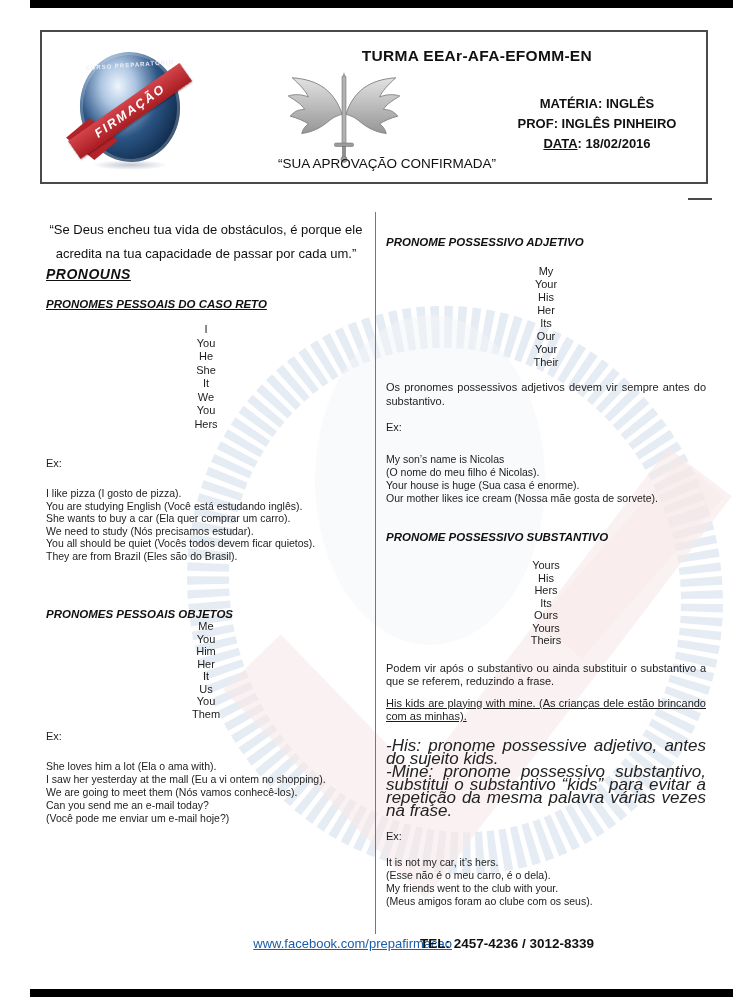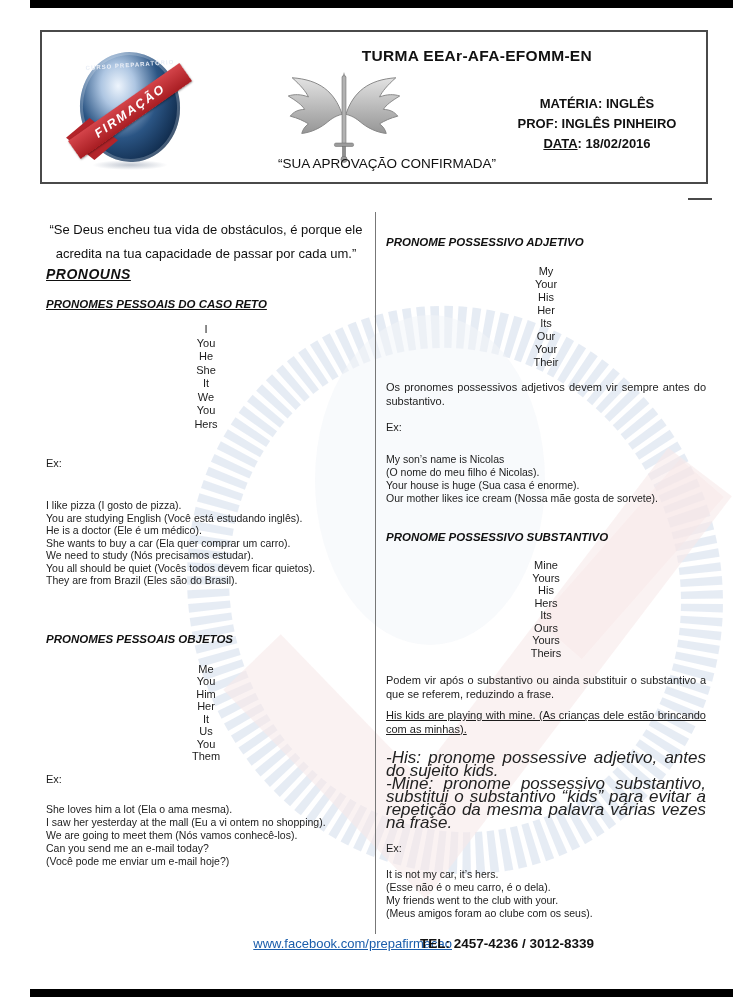--- a/index.html
+++ b/index.html
@@ -53,7 +53,7 @@
   .col.left .exl.e1 { margin-top:26px; }
   .col.left .exl.e2 { margin-top:10px; }
   .exs { font-size:10.5px; line-height:12.5px; color:#1c1c1c; }
-  .col.left .exs.x1 { margin-top:30px; }
+  .col.left .exs.x1 { margin-top:18px; }
   .col.left .exs.x2 { margin-top:18px; line-height:13px; }
 
   .col.right .plist.l1 { margin-top:17px; line-height:13px; }

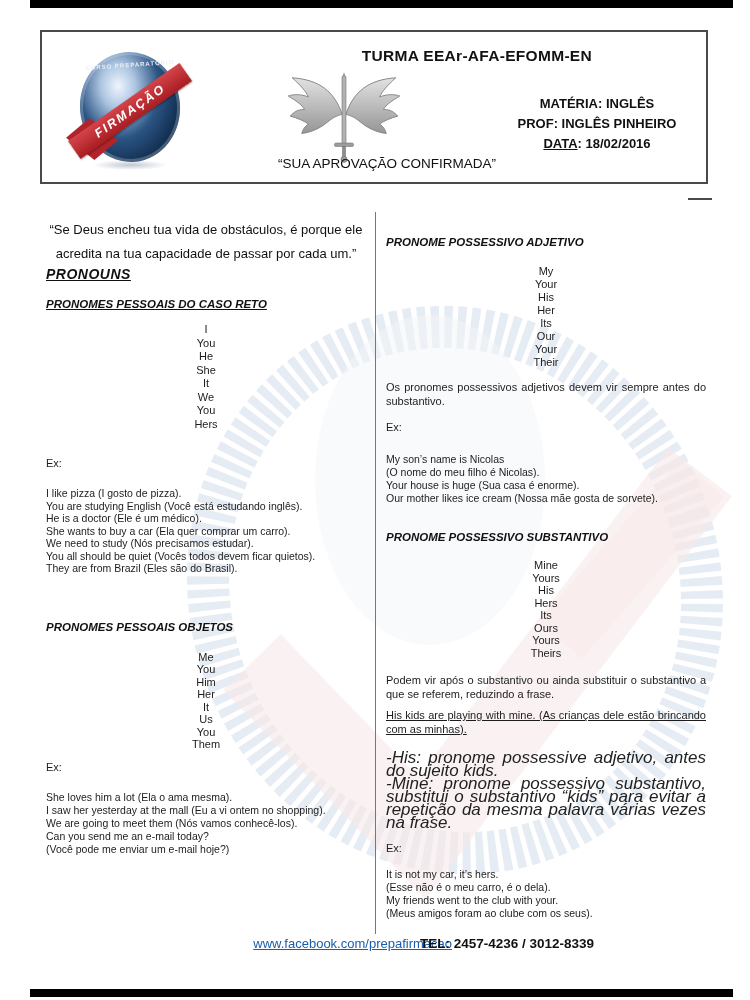--- a/index.html
+++ b/index.html
@@ -145,7 +145,6 @@
   <div class="exs x1">
       <div>I like pizza (I gosto de pizza).</div>
       <div>You are studying English (Você está estudando inglês).</div>
-      <div>He is a doctor (Ele é um médico).</div>
       <div>She wants to buy a car (Ela quer comprar um carro).</div>
       <div>We need to study (Nós precisamos estudar).</div>
       <div>You all should be quiet (Vocês todos devem ficar quietos).</div>

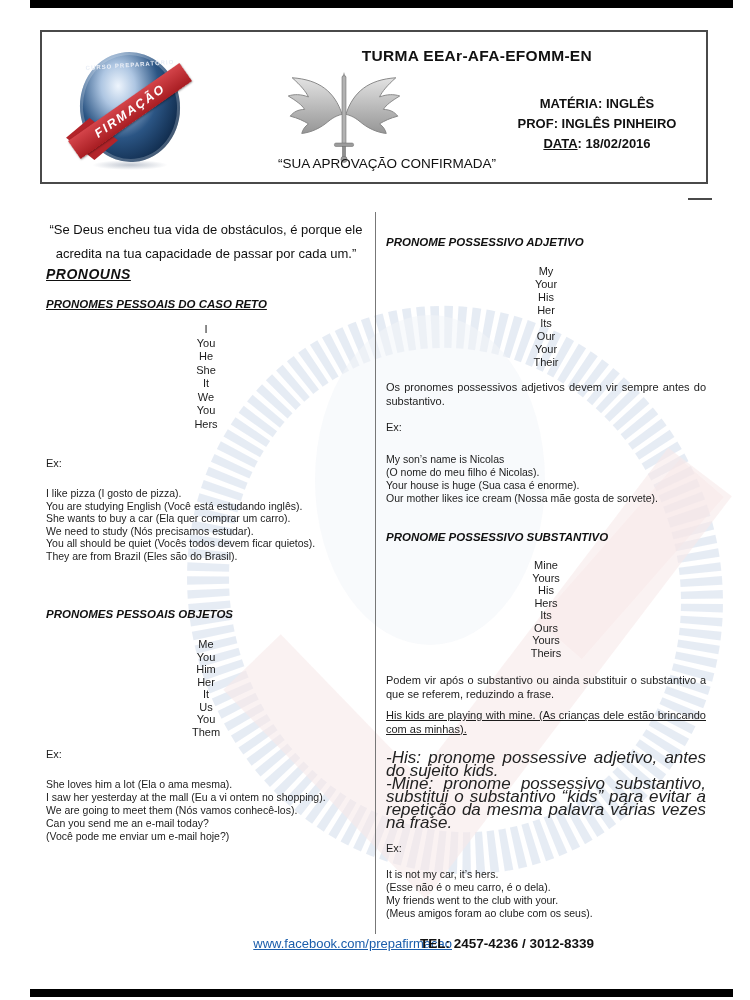--- a/index.html
+++ b/index.html
@@ -195,7 +195,6 @@
 
   <div class="sec" style="margin-top:26px">PRONOME POSSESSIVO SUBSTANTIVO</div>
   <div class="plist l2">
-      <div>Mine</div>
       <div>Yours</div>
       <div>His</div>
       <div>Hers</div>

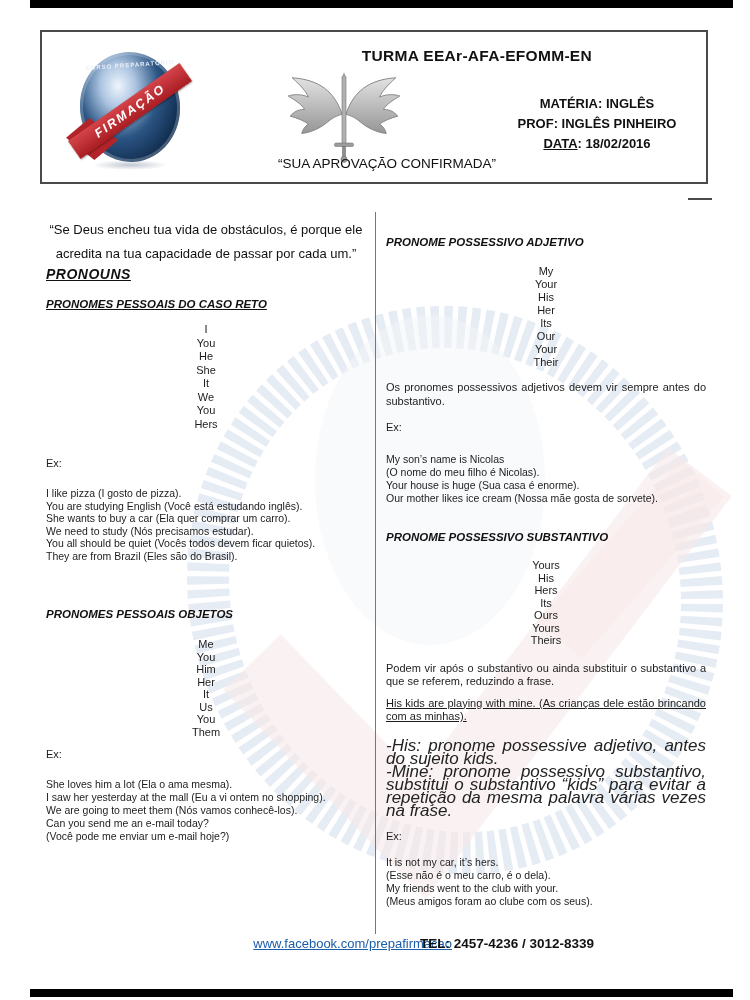--- a/index.html
+++ b/index.html
@@ -48,7 +48,7 @@
   .col.left .sec.s2 { margin-top:46px; }
   .plist { text-align:center; font-size:11px; color:#1c1c1c; }
   .col.left .plist.l1 { margin-top:13px; line-height:13.5px; }
-  .col.left .plist.l2 { margin-top:18px; line-height:12.5px; }
+  .col.left .plist.l2 { line-height:12.5px; }
   .exl { font-size:11px; color:#1c1c1c; }
   .col.left .exl.e1 { margin-top:26px; }
   .col.left .exl.e2 { margin-top:10px; }

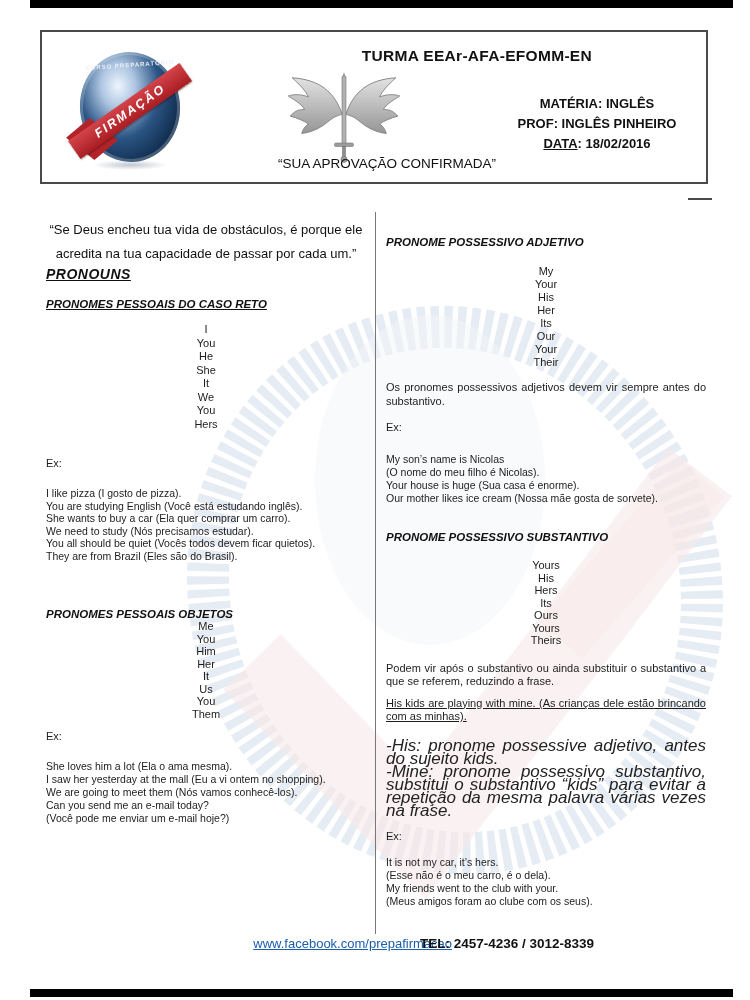--- a/index.html
+++ b/index.html
@@ -164,7 +164,7 @@
     </div>
   <div class="exl e2">Ex:</div>
   <div class="exs x2">
-      <div>She loves him a lot (Ela o ama mesma).</div>
+      <div>She loves him a lot (Ela o ama with).</div>
       <div>I saw her yesterday at the mall (Eu a vi ontem no shopping).</div>
       <div>We are going to meet them (Nós vamos conhecê-los).</div>
       <div>Can you send me an e-mail today?</div>

